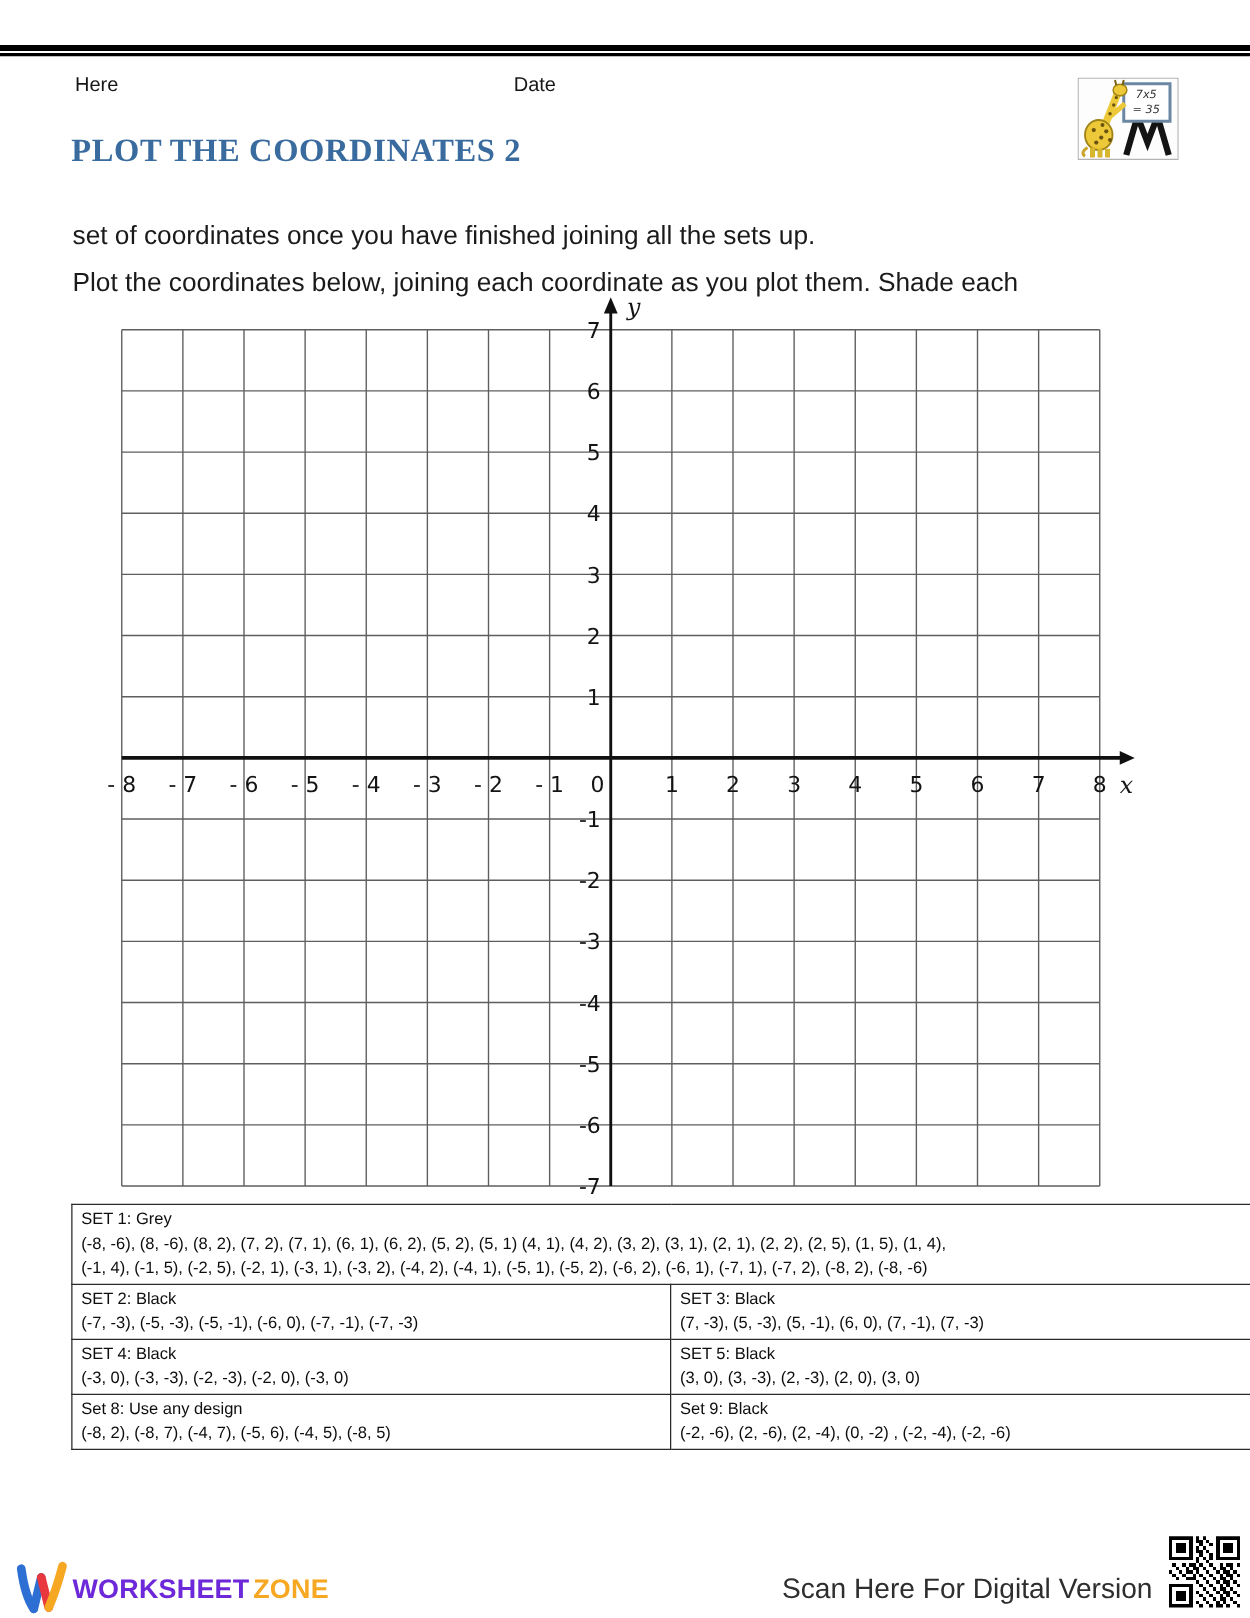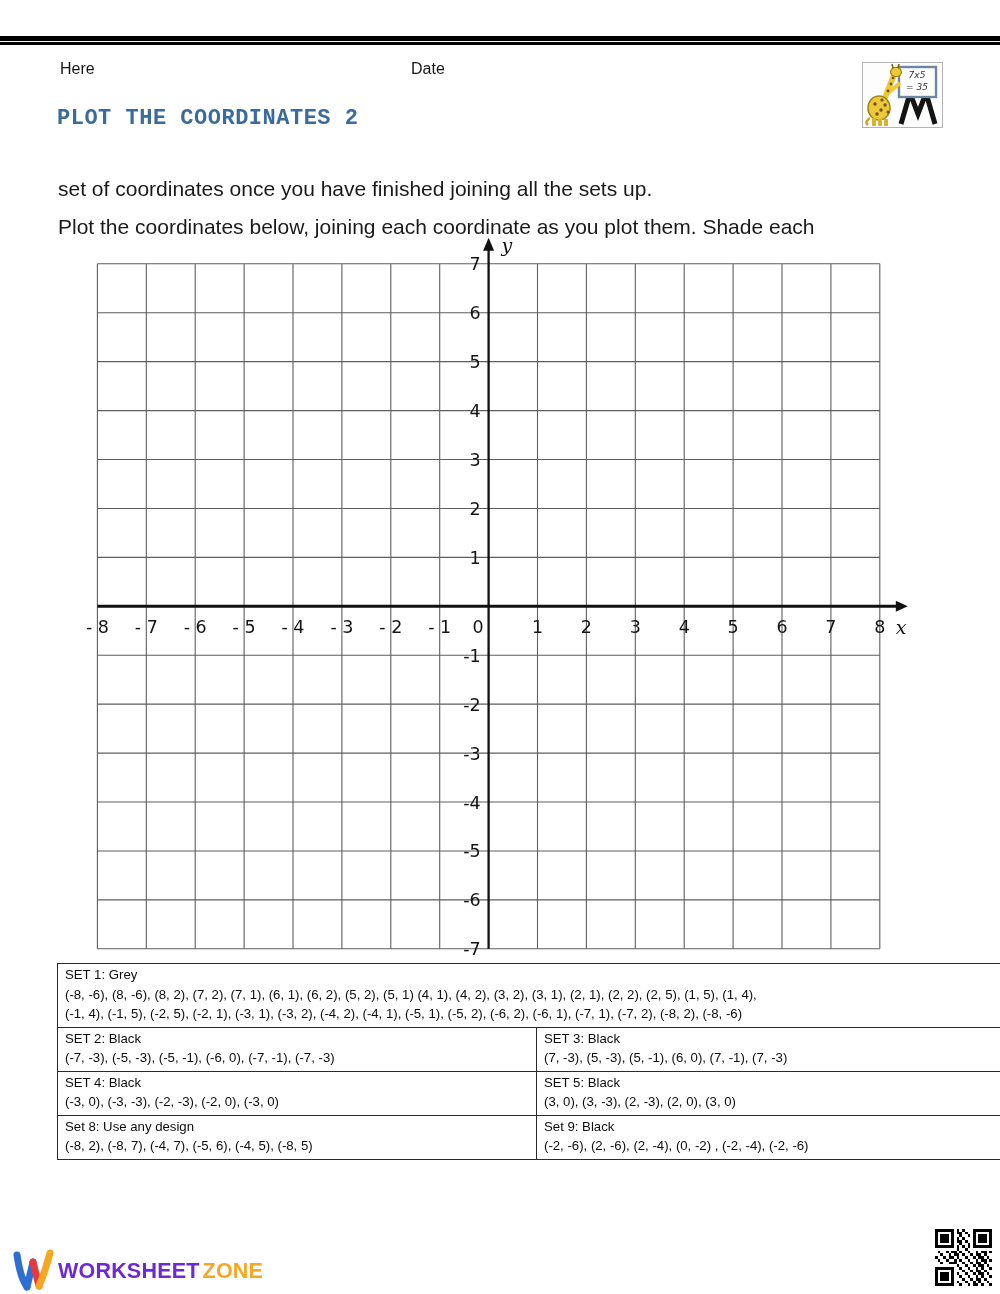--- a/index.html
+++ b/index.html
@@ -10,8 +10,8 @@
   .name-label{position:absolute;left:60px;top:60px;font-size:16px;font-weight:500;color:#161616;}
   .date-label{position:absolute;left:411px;top:60px;font-size:16px;font-weight:500;color:#161616;}
   .clipart{position:absolute;left:862px;top:62px;width:83px;height:66px;}
-  .title{position:absolute;left:57px;top:106px;margin:0;font-family:Liberation Mono, monospace;
-        font-weight:600;font-size:22px;letter-spacing:0.5px;color:#3a6b9e;}
+  .title{position:absolute;left:57px;top:106px;margin:0;font-family:Liberation Serif, serif;
+        font-weight:600;font-size:26px;letter-spacing:0.5px;color:#3a6b9e;}
   .instructions{position:absolute;left:58px;top:170px;width:900px;font-size:21px;
         line-height:38px;color:#1a1a1a;}
   #grid-svg{position:absolute;left:0;top:230px;}

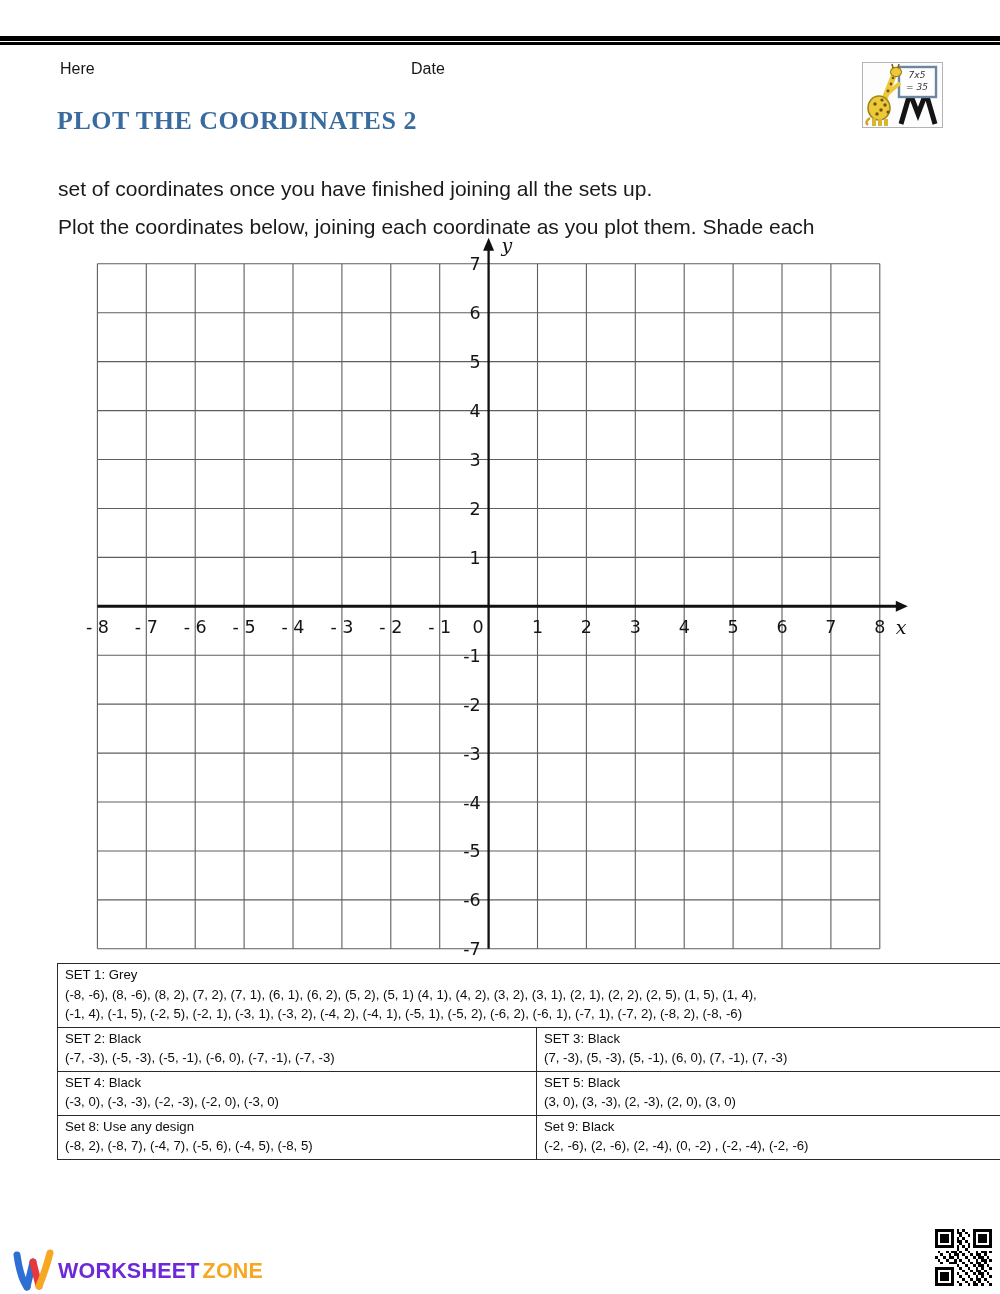--- a/index.html
+++ b/index.html
@@ -197,6 +197,7 @@
   </div>
   <div class="brand"><span class="b1">WORKSHEET</span><span class="b2">ZONE</span></div>
 
+  <div class="scan-text">Scan Here For Digital Version</div>
   <svg id="qr-svg" viewBox="0 0 21 21" shape-rendering="crispEdges">
       <rect x="0" y="0" width="21" height="21" fill="#ffffff"></rect>
       <rect x="0" y="0" width="7" height="7" fill="#000"></rect>

